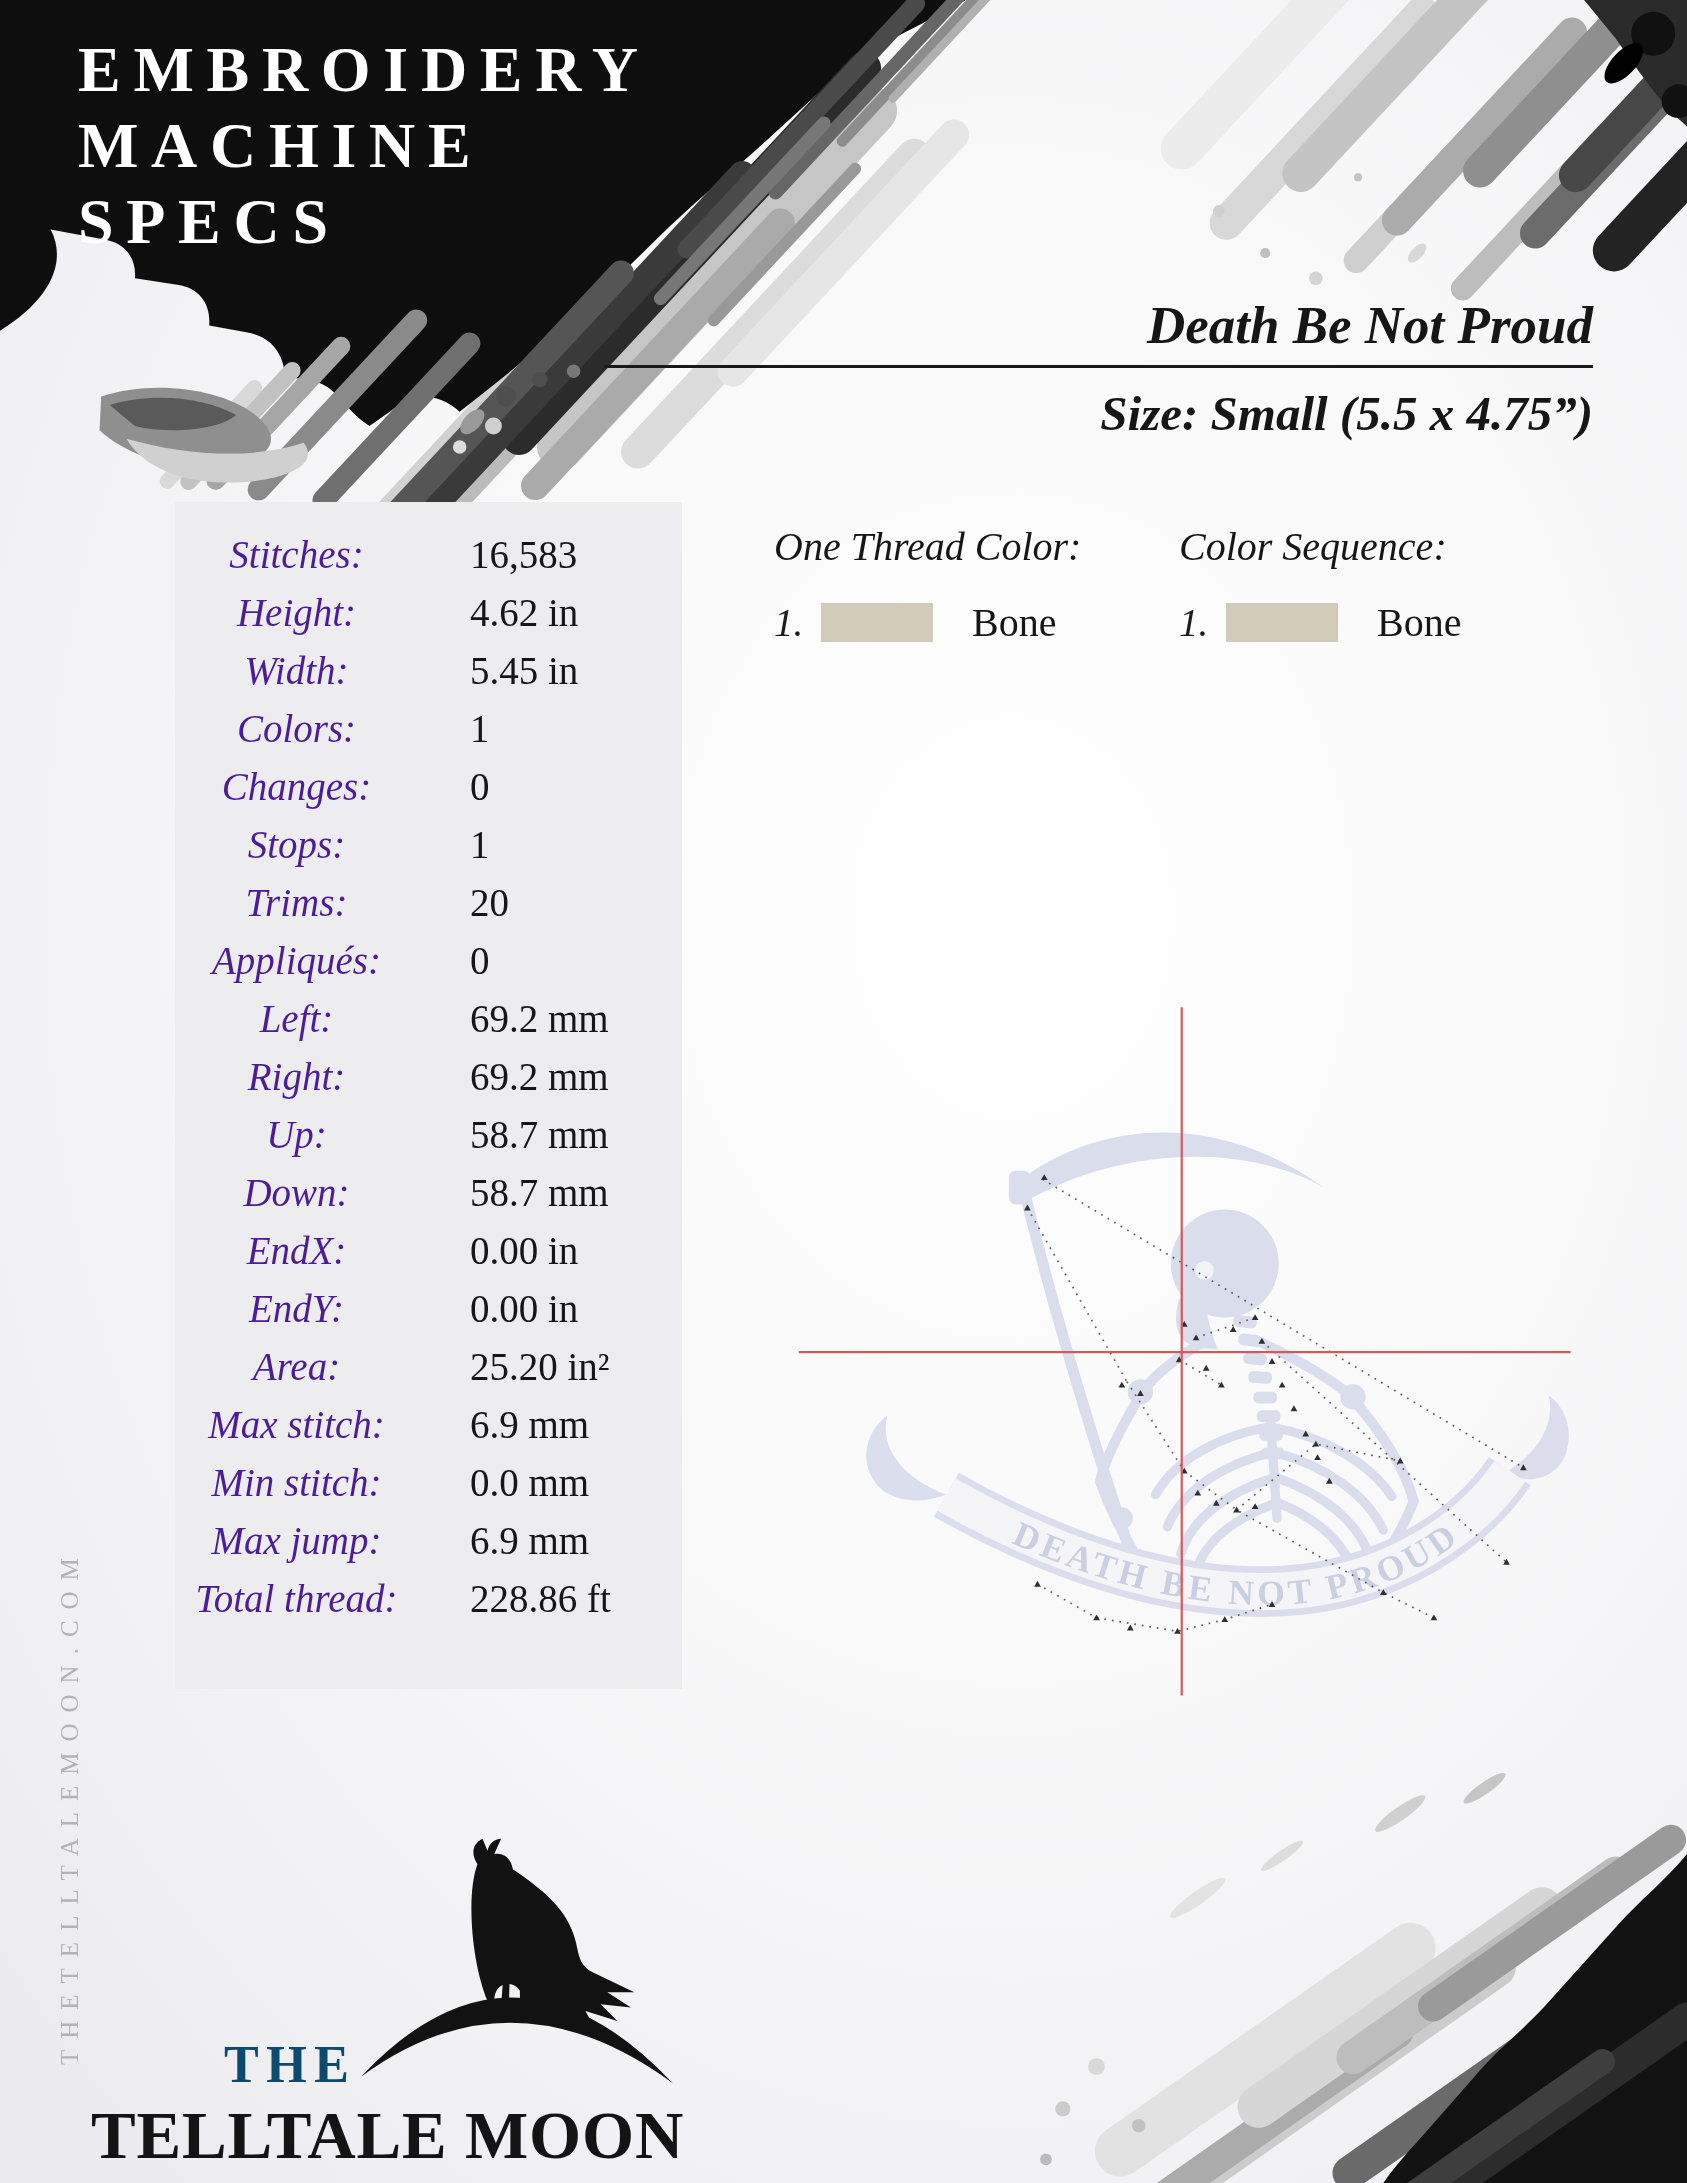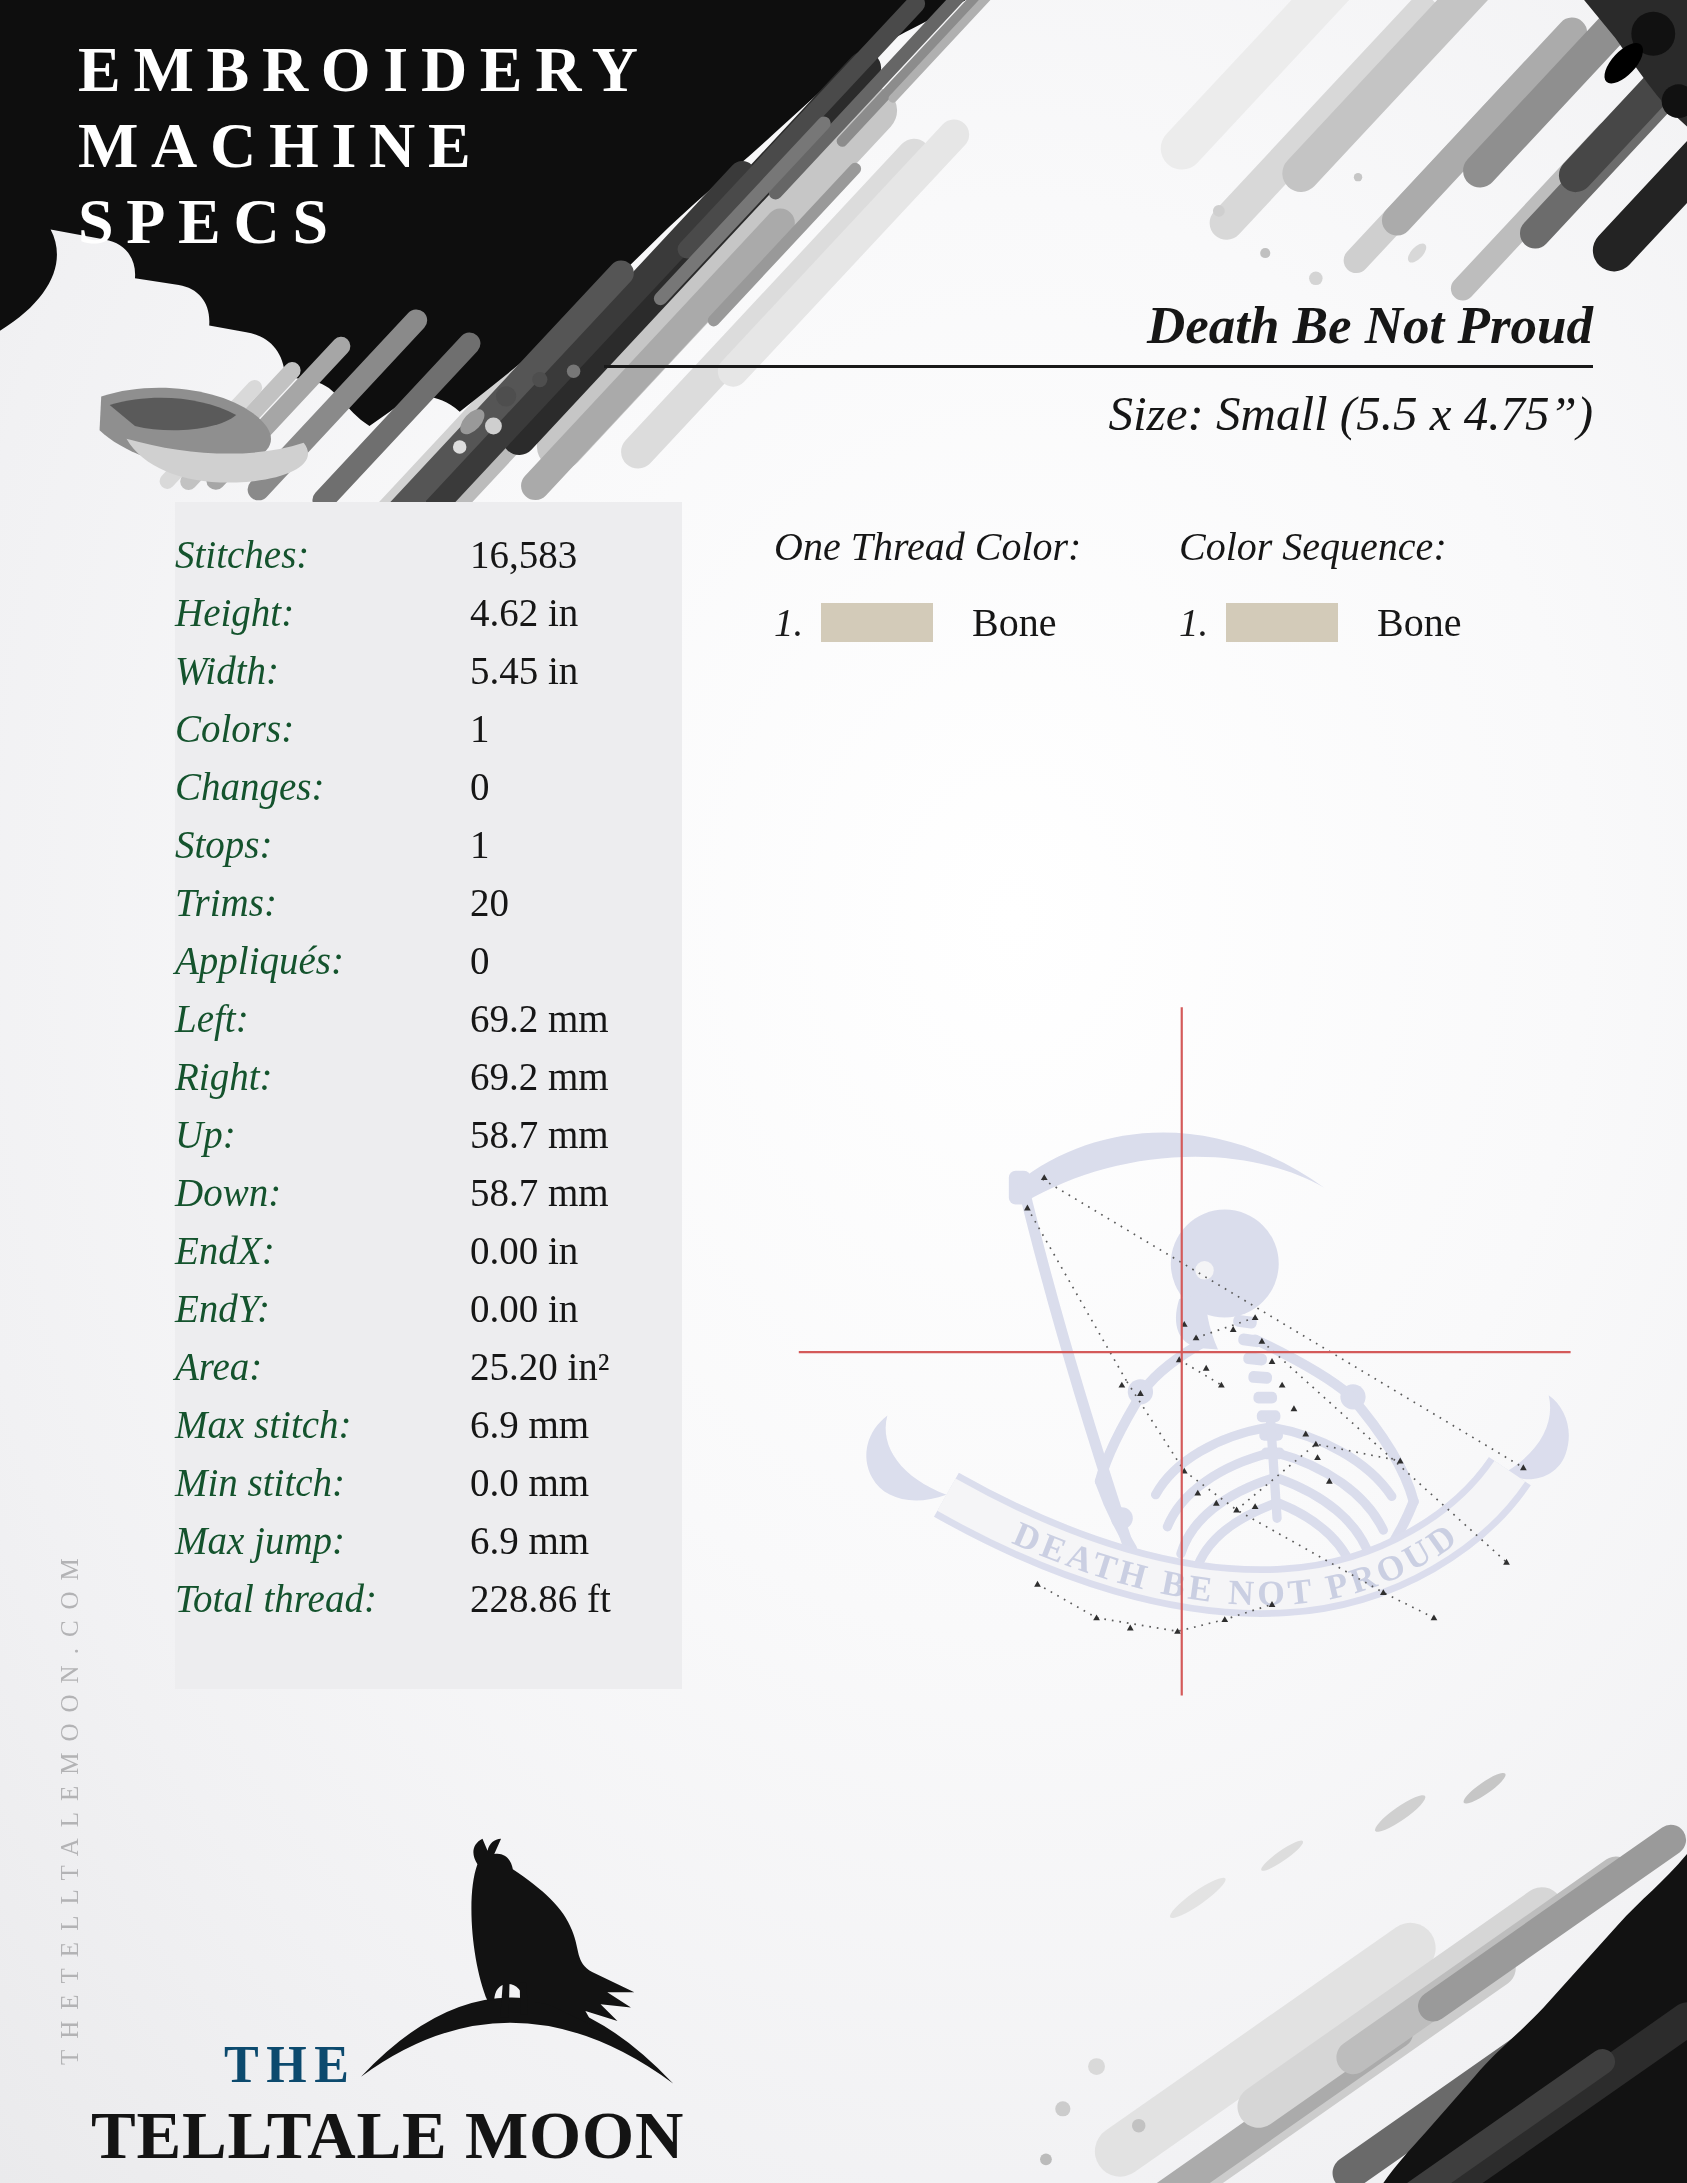--- a/index.html
+++ b/index.html
@@ -22,7 +22,7 @@
   
   .design-title{right:94px;top:295px;font-size:53px;font-style:italic;font-weight:bold;color:#161616;}
   .header-divider{left:604px;top:365px;width:989px;height:3.4px;background:#191919;}
-  .size-label{right:94px;top:385px;font-size:49px;font-style:italic;font-weight:normal;color:#161616;}
+  .size-label{right:94px;top:385px;font-size:49px;font-style:italic;font-weight:bold;color:#161616;}
 
   
   .spec-panel{

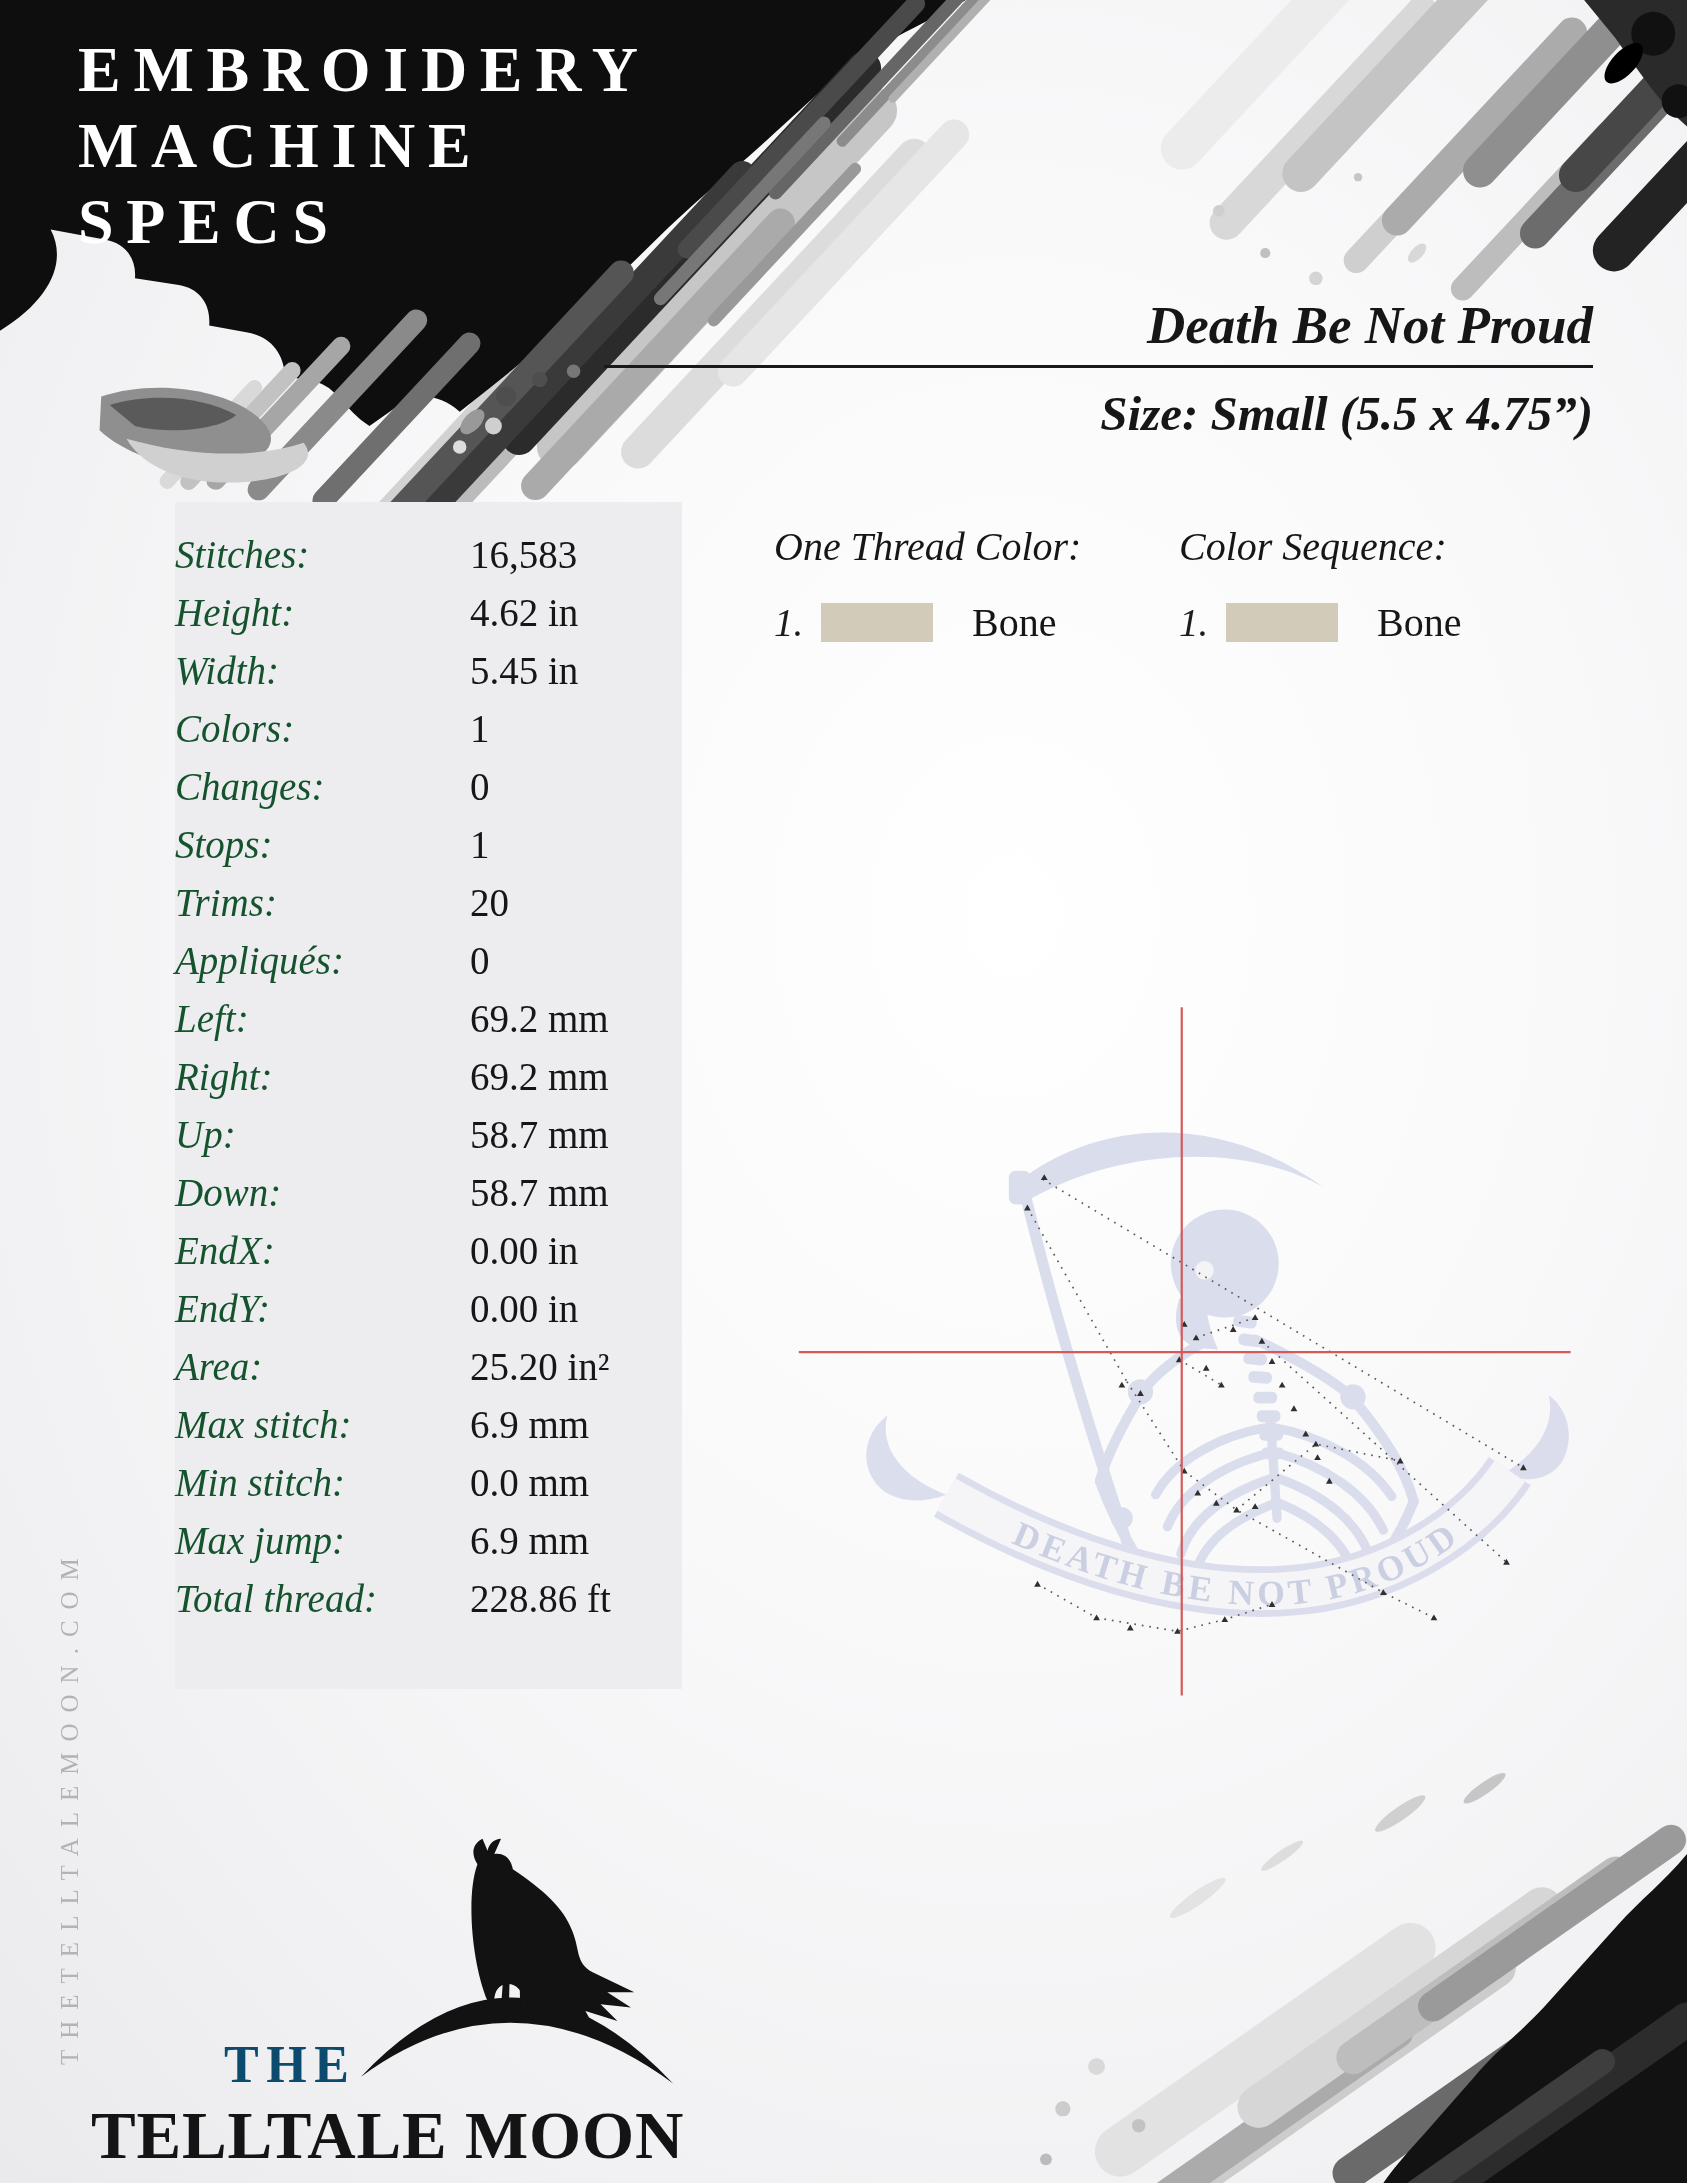--- a/index.html
+++ b/index.html
@@ -30,7 +30,7 @@
   }
   .spec-rows{padding-top:23px;}
   .spec-row{display:flex;align-items:center;height:58px;font-size:39px;}
-  .spec-label{width:243px;text-align:left;font-style:italic;color:#14532d;}
+  .spec-label{width:243px;text-align:center;font-style:italic;color:#4c1d95;}
   .spec-value{margin-left:52px;color:#161616;}
 
   

